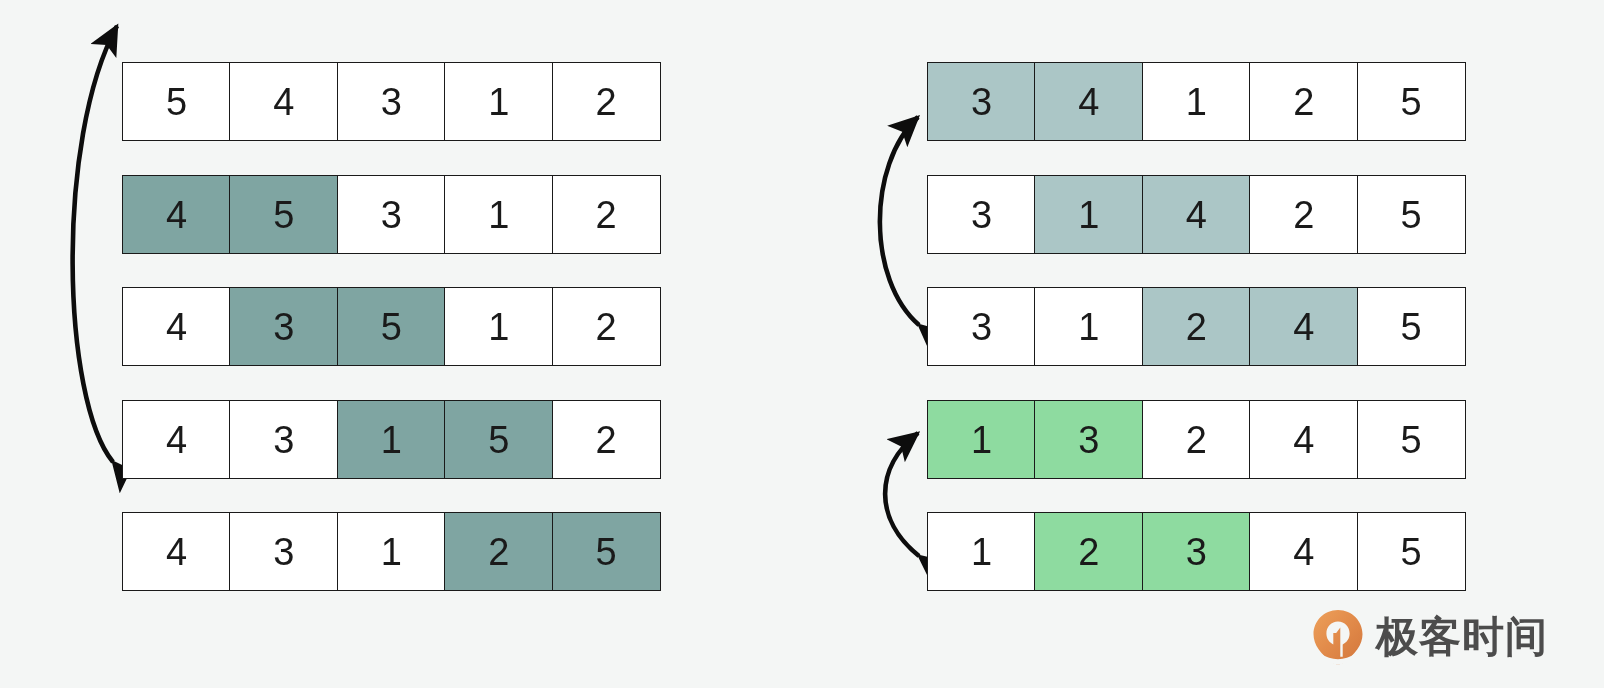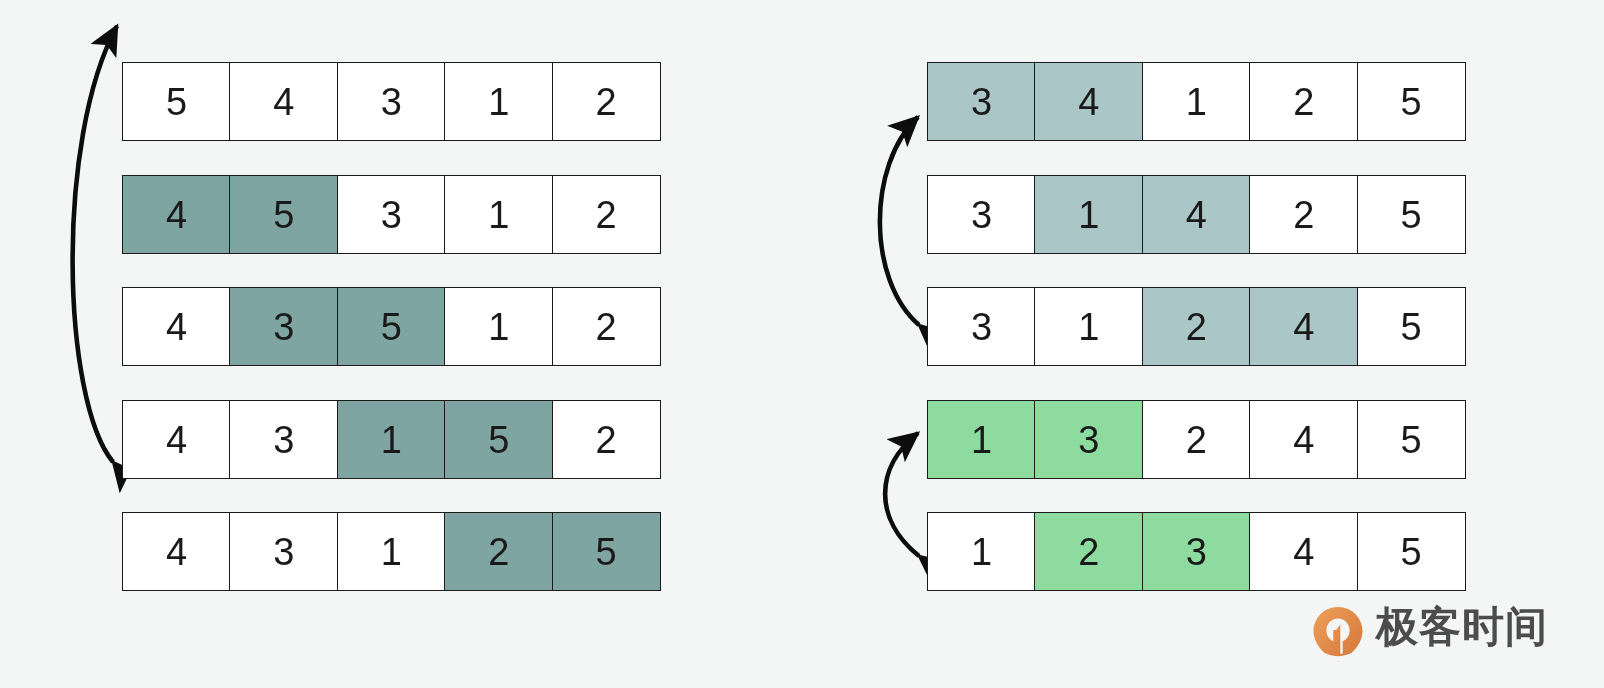--- a/index.html
+++ b/index.html
@@ -75,7 +75,7 @@
     width: 228px;
     height: 62px;
     display: flex;
-    align-items: flex-start;
+    align-items: center;
     gap: 12px;
   }
   #brand .mark { width: 52px; height: 56px; flex: 0 0 auto; }

